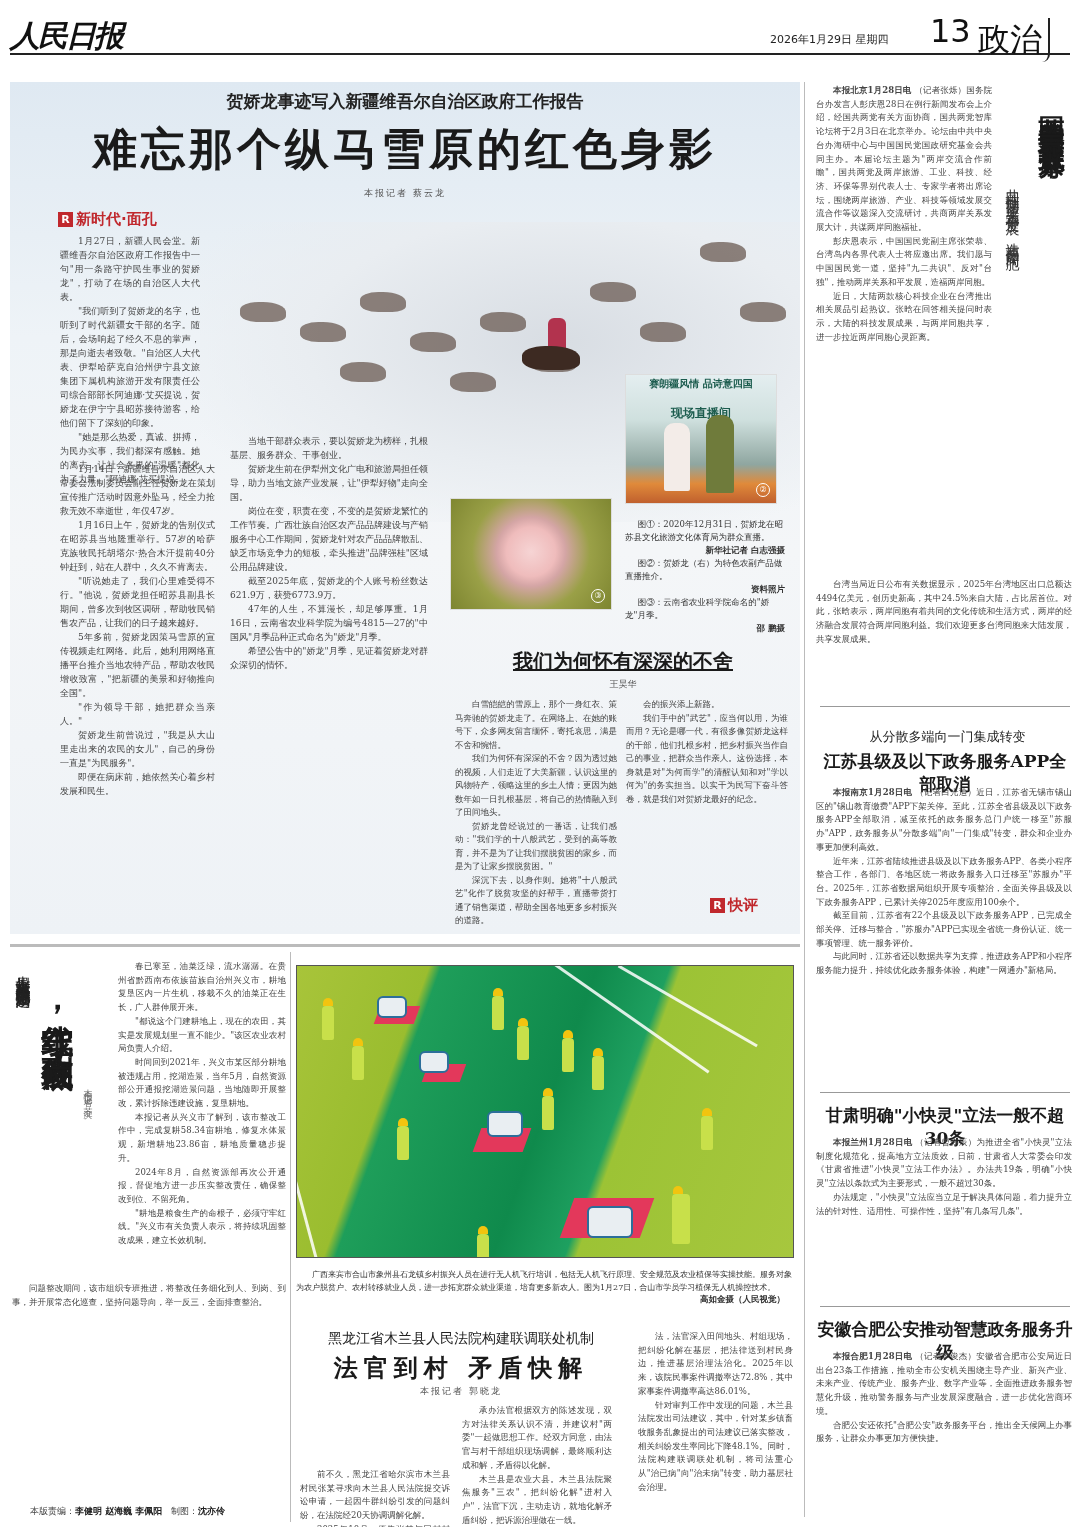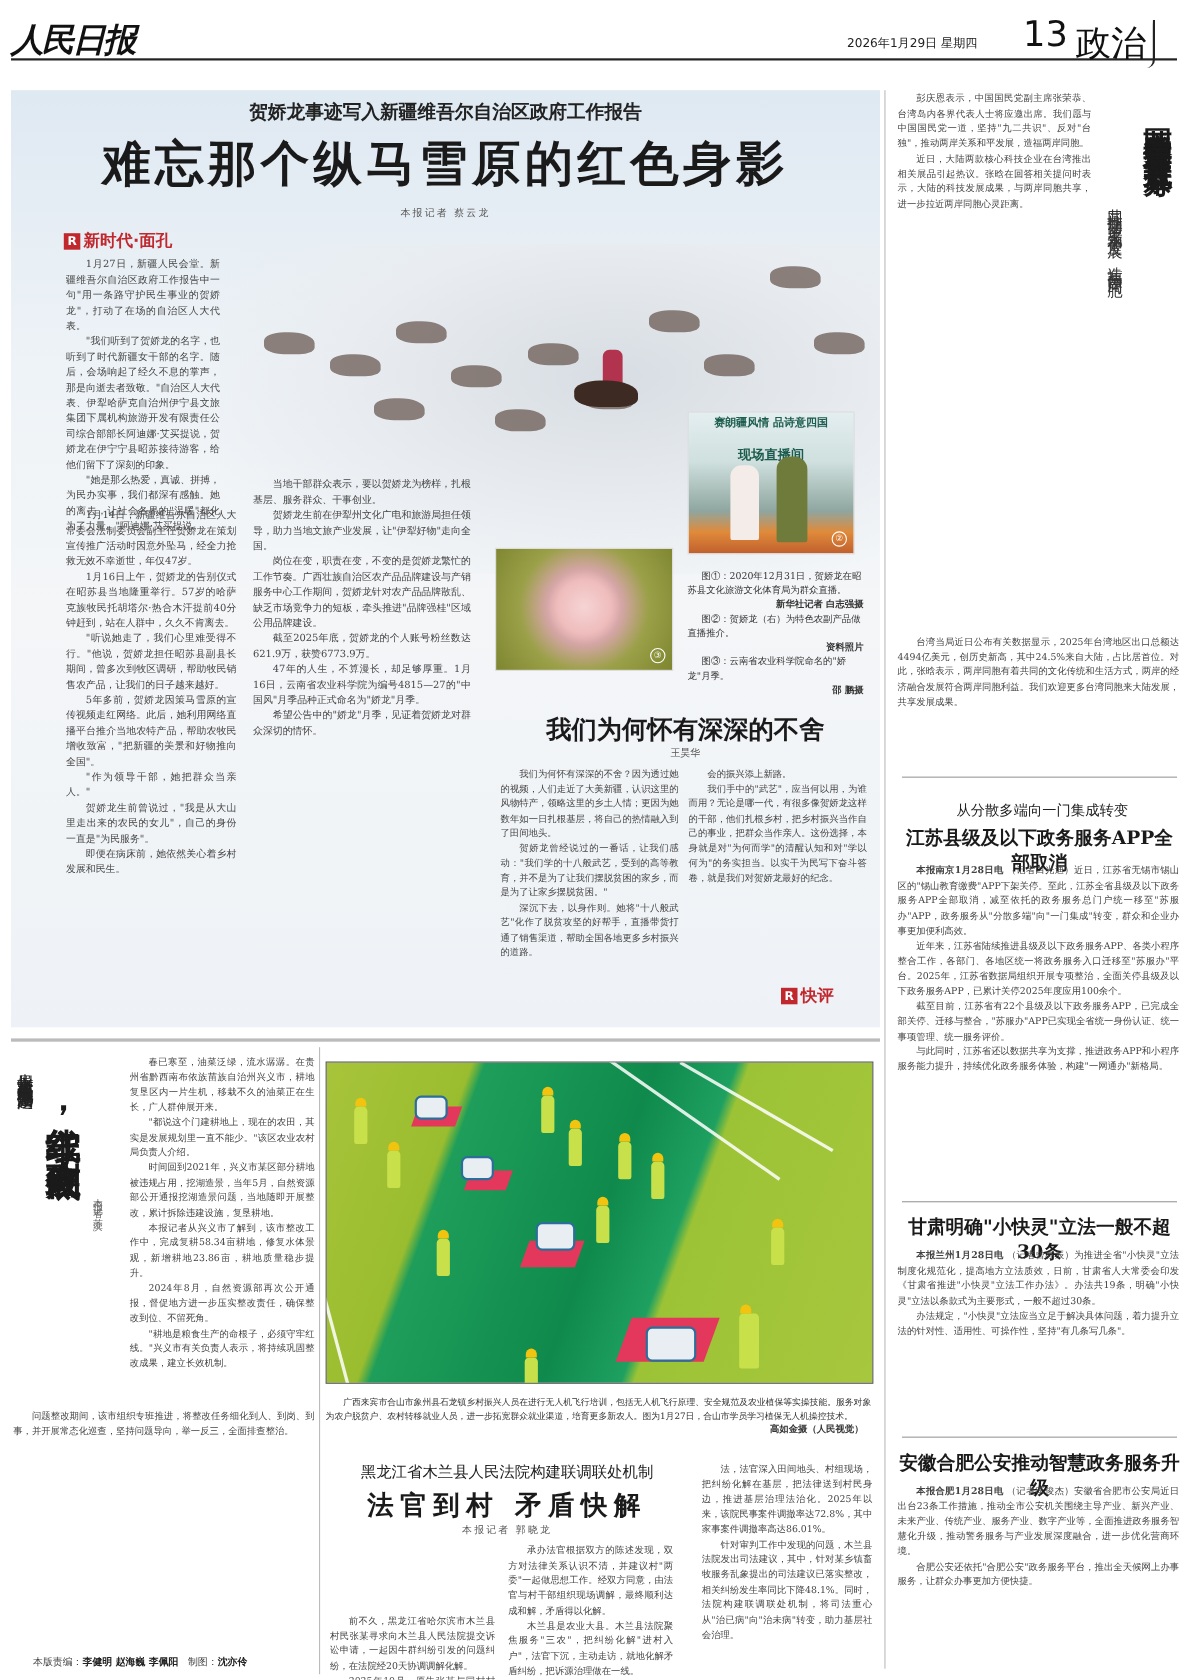--- a/index.html
+++ b/index.html
@@ -174,6 +174,7 @@
 <div class="vdivider" style="left:804px;top:82px;height:1435px;"></div>
 
 <div class="body-text" style="left:816px;top:84px;width:176px;font-size:8.5px;line-height:13.7px;">
+  <p><b>本报北京1月28日电</b> <span>（记者张烁）</span><span>国务院台办发言人彭庆恩28日在例行新闻发布会上介绍，经国共两党有关方面协商，国共两党智库论坛将于2月3日在北京举办。论坛由中共中央台办海研中心与中国国民党国政研究基金会共同主办。本届论坛主题为"两岸交流合作前瞻"，国共两党及两岸旅游、工业、科技、经济、环保等界别代表人士、专家学者将出席论坛，围绕两岸旅游、产业、科技等领域发展交流合作等议题深入交流研讨，共商两岸关系发展大计，共谋两岸同胞福祉。</span></p>
   <p>彭庆恩表示，中国国民党副主席张荣恭、台湾岛内各界代表人士将应邀出席。我们愿与中国国民党一道，坚持"九二共识"、反对"台独"，推动两岸关系和平发展，造福两岸同胞。</p>
   <p>近日，大陆两款核心科技企业在台湾推出相关展品引起热议。张晗在回答相关提问时表示，大陆的科技发展成果，与两岸同胞共享，进一步拉近两岸同胞心灵距离。</p>
 </div>

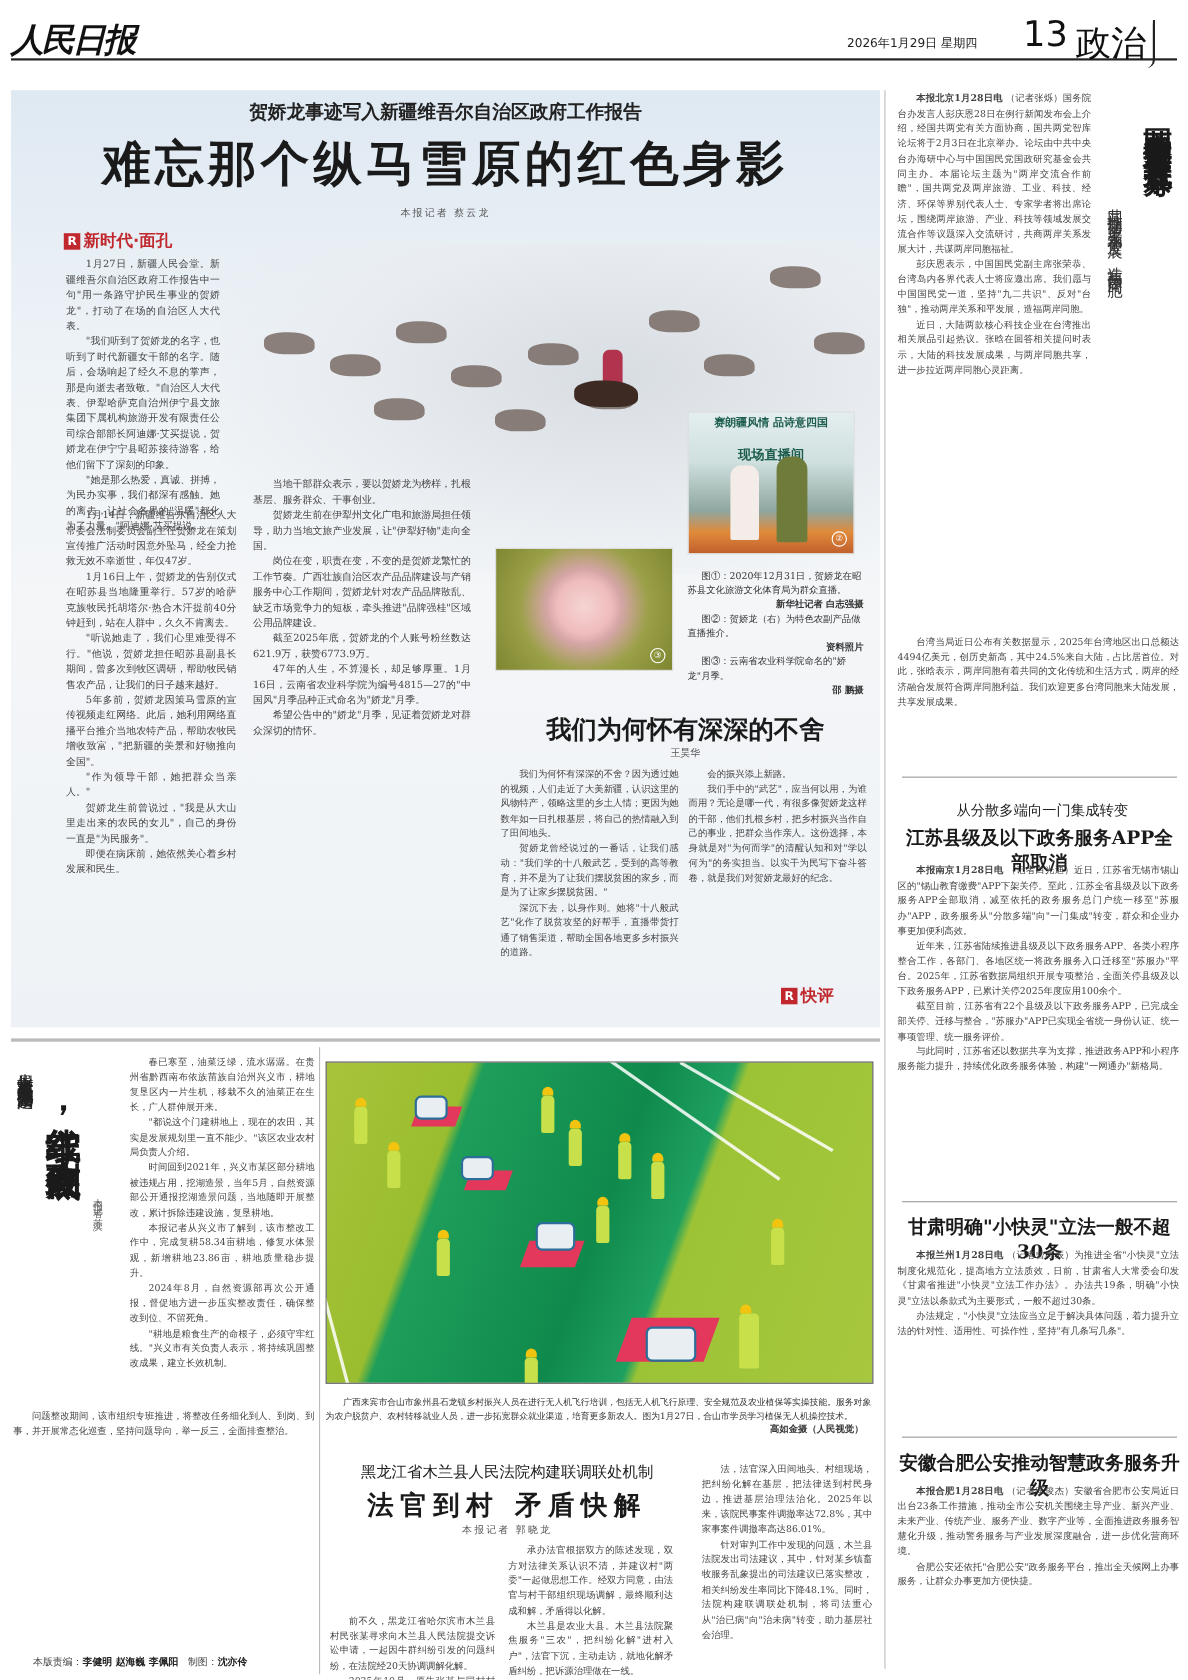--- a/index.html
+++ b/index.html
@@ -43,7 +43,7 @@
   .captions div { text-indent: 1.5em; }
   .captions .credit { text-align: right; font-weight: bold; }
 
-  .comment-title { position: absolute; left: 448px; top: 648px; width: 350px; text-align: center; font-size: 23px; font-weight: bold; color: #1a1a1a; }
+  .comment-title { position: absolute; left: 448px; top: 648px; width: 350px; text-align: center; font-size: 20px; font-weight: bold; color: #1a1a1a; text-decoration: underline; }
   .comment-author { position: absolute; left: 448px; top: 678px; width: 350px; text-align: center; font-size: 9px; color: #555; }
   .quick-tag { position: absolute; left: 710px; top: 896px; font-size: 15px; font-weight: bold; font-family: "DejaVu Sans", sans-serif; color: #c0282d; }
   .quick-tag .r { display: inline-block; width: 15px; height: 15px; background: #c0282d; color: #fff; font-size: 11px; text-align: center; line-height: 15px; margin-right: 3px; vertical-align: 1px; }

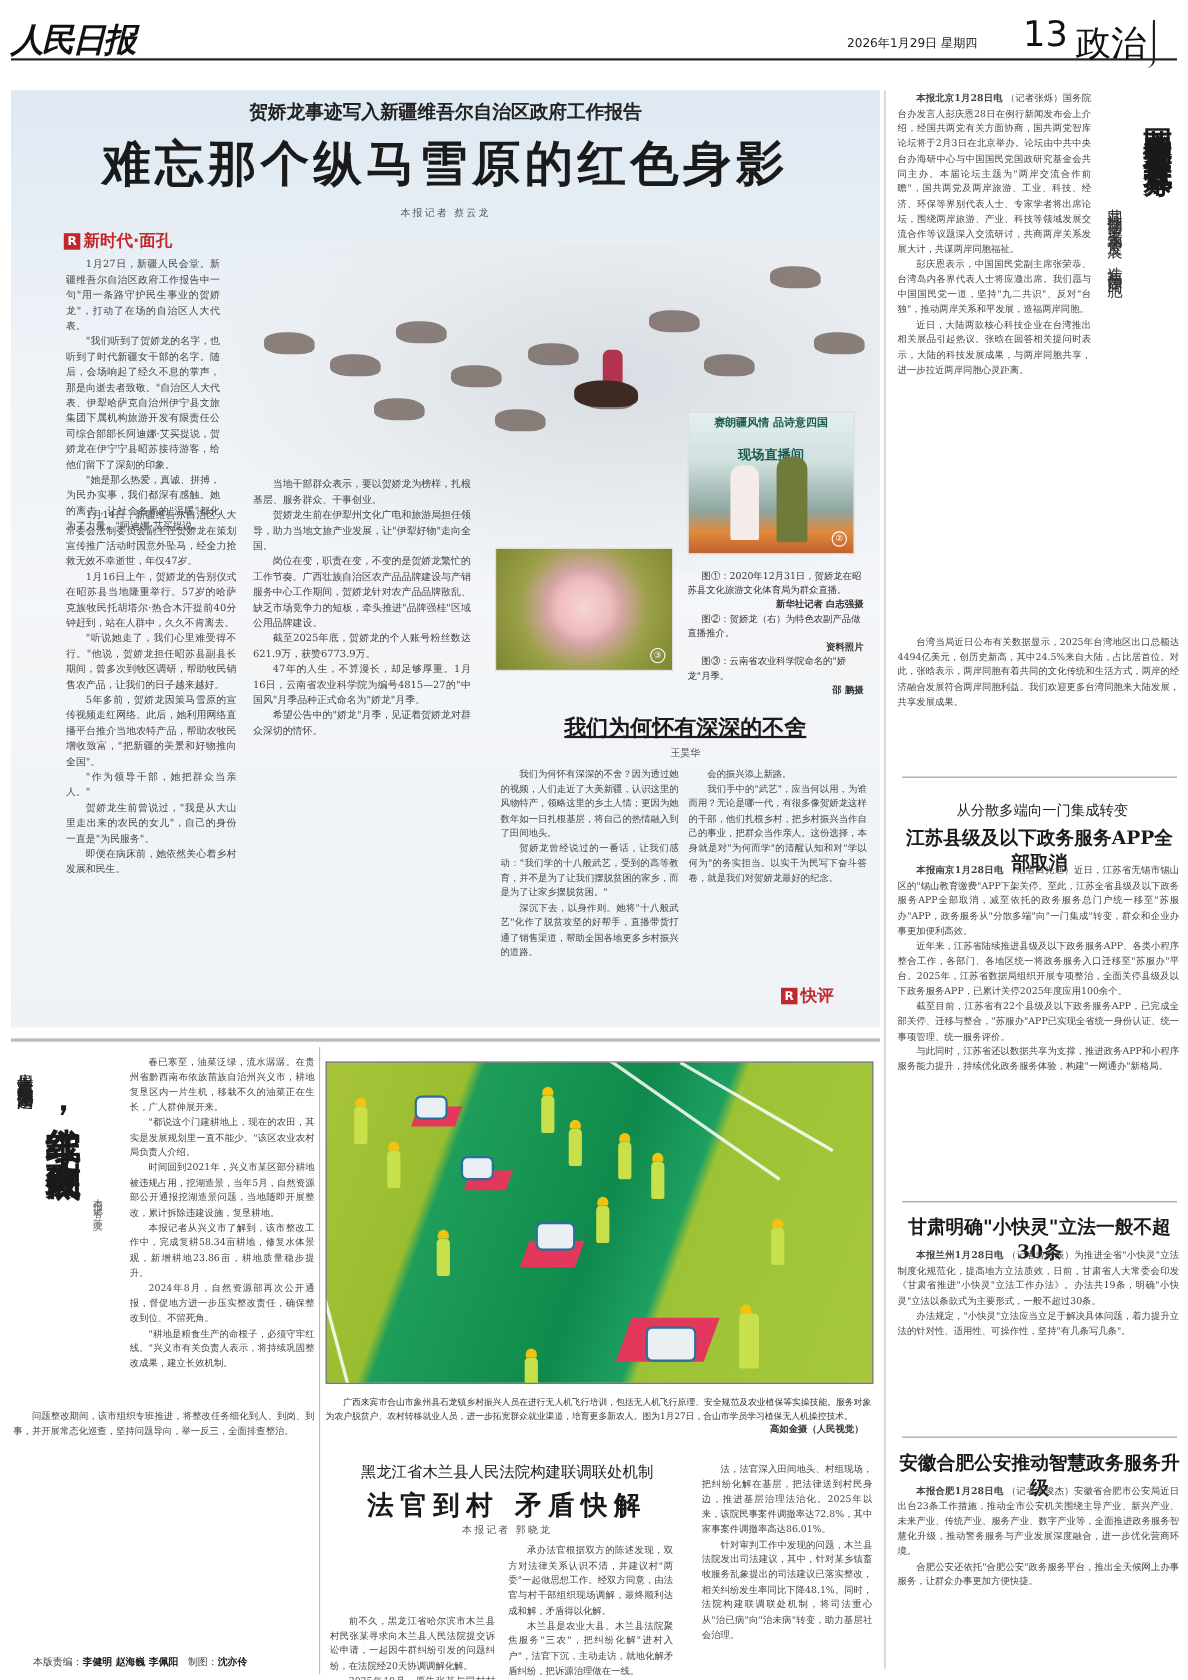--- a/index.html
+++ b/index.html
@@ -159,6 +159,7 @@
 <div class="comment-title">我们为何怀有深深的不舍</div>
 <div class="comment-author">王昊华</div>
 <div class="body-text" style="left:455px;top:698px;width:162px;font-size:8.5px;line-height:13.5px;">
+  <p>白雪皑皑的雪原上，那个一身红衣、策马奔驰的贺娇龙走了。在网络上、在她的账号下，众多网友留言缅怀，寄托哀思，满是不舍和惋惜。</p>
   <p>我们为何怀有深深的不舍？因为透过她的视频，人们走近了大美新疆，认识这里的风物特产，领略这里的乡土人情；更因为她数年如一日扎根基层，将自己的热情融入到了田间地头。</p>
   <p>贺娇龙曾经说过的一番话，让我们感动："我们学的十八般武艺，受到的高等教育，并不是为了让我们摆脱贫困的家乡，而是为了让家乡摆脱贫困。"</p>
   <p>深沉下去，以身作则。她将"十八般武艺"化作了脱贫攻坚的好帮手，直播带货打通了销售渠道，帮助全国各地更多乡村振兴的道路。</p>

